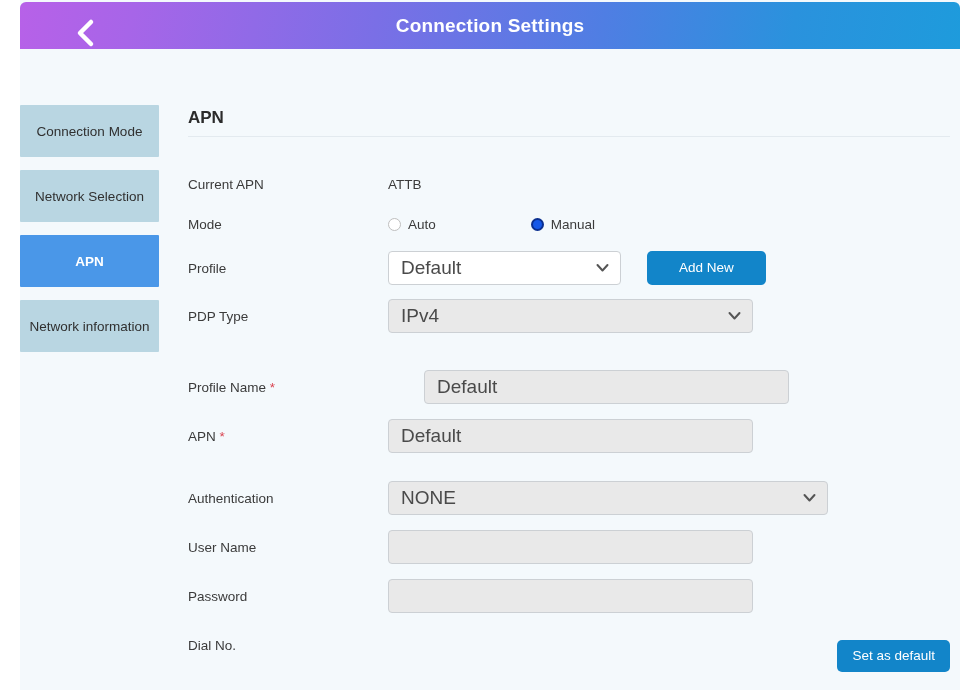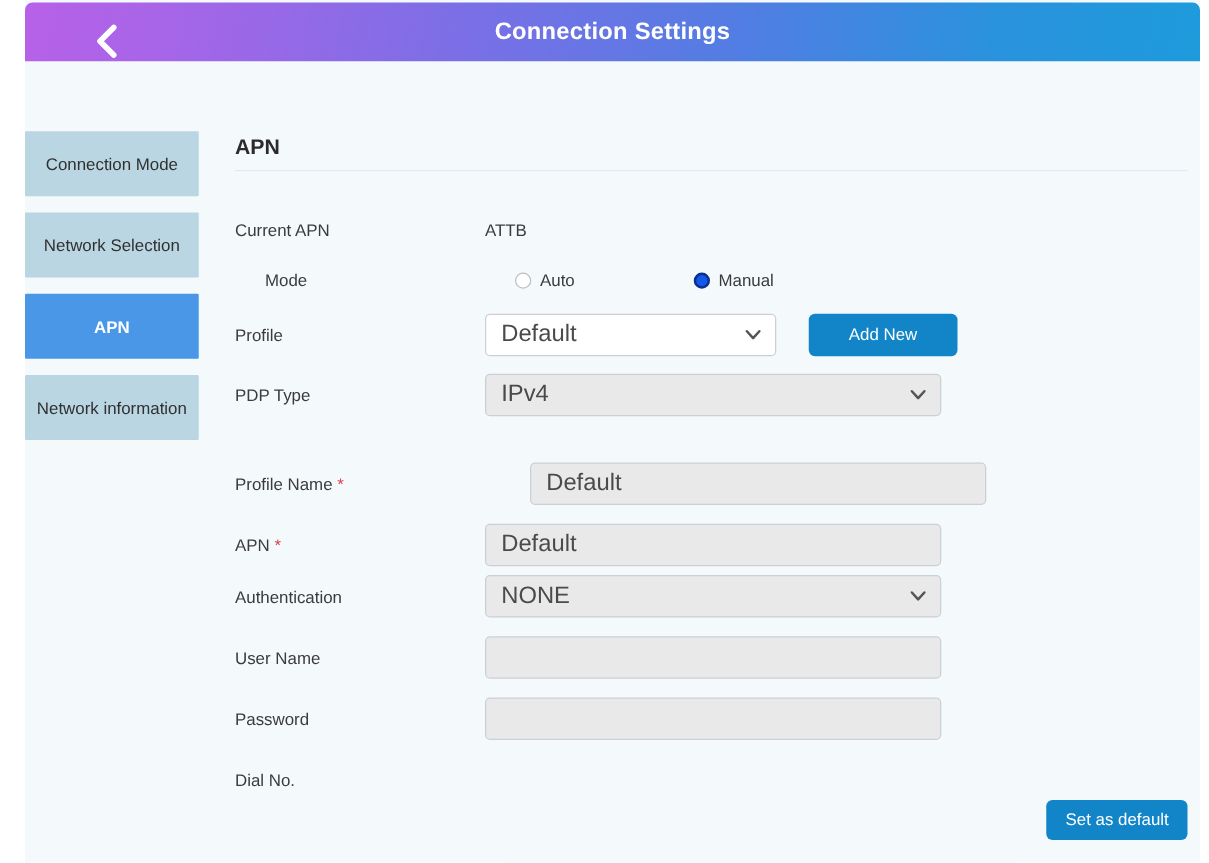--- a/index.html
+++ b/index.html
@@ -121,7 +121,7 @@
 
   
   .row-current  { margin-top: 34px; }
-  .row-mode     { margin-top: 14px; margin-left: 24px; }
+  .row-mode     { margin-top: 14px; }
   .row-profile  { margin-top: 14px; }
   .row-pdp      { margin-top: 14px; }
   .row-pname    { margin-top: 37px; gap: 36px; }

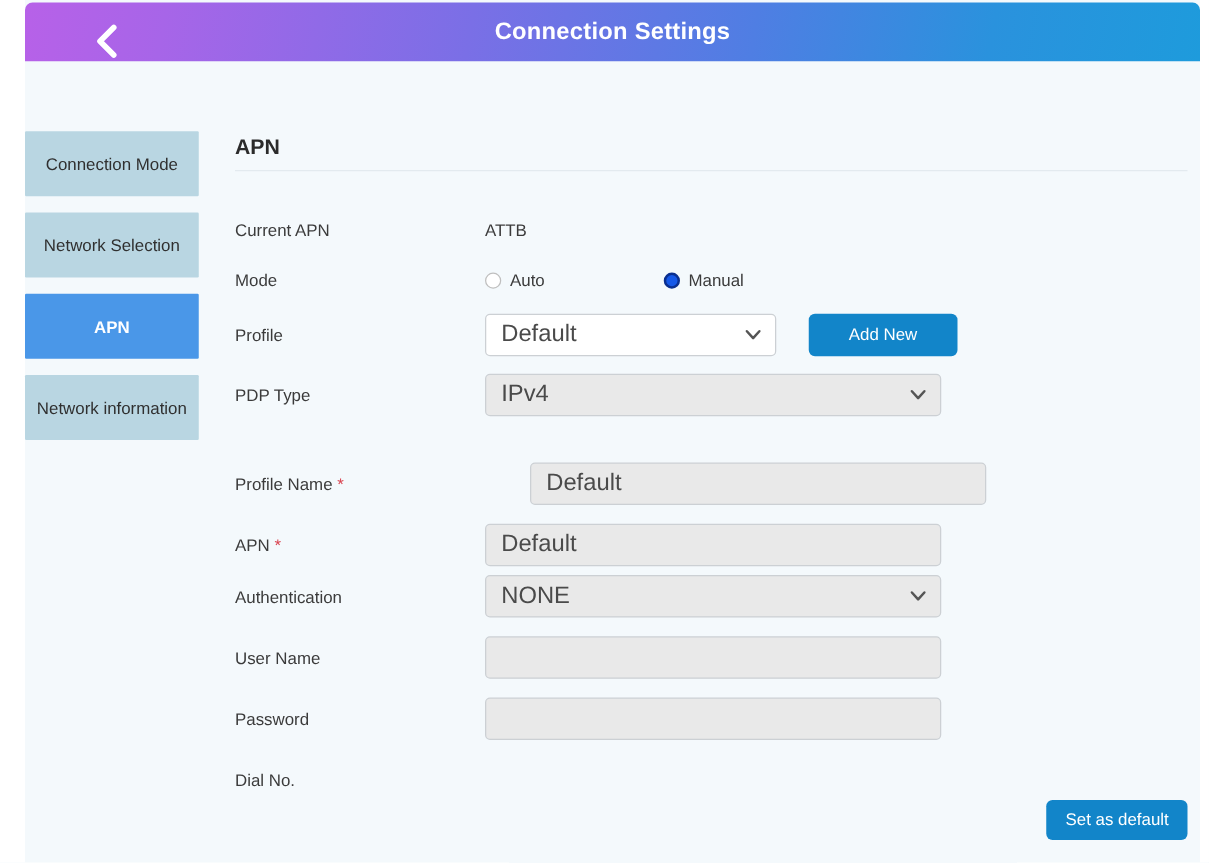--- a/index.html
+++ b/index.html
@@ -126,7 +126,7 @@
   .row-pdp      { margin-top: 14px; }
   .row-pname    { margin-top: 37px; gap: 36px; }
   .row-apn      { margin-top: 15px; }
-  .row-auth     { margin-top: 7px; }
+  .row-auth     { margin-top: 28px; }
   .row-user     { margin-top: 15px; }
   .row-pass     { margin-top: 15px; }
   .row-dial     { margin-top: 19px; }

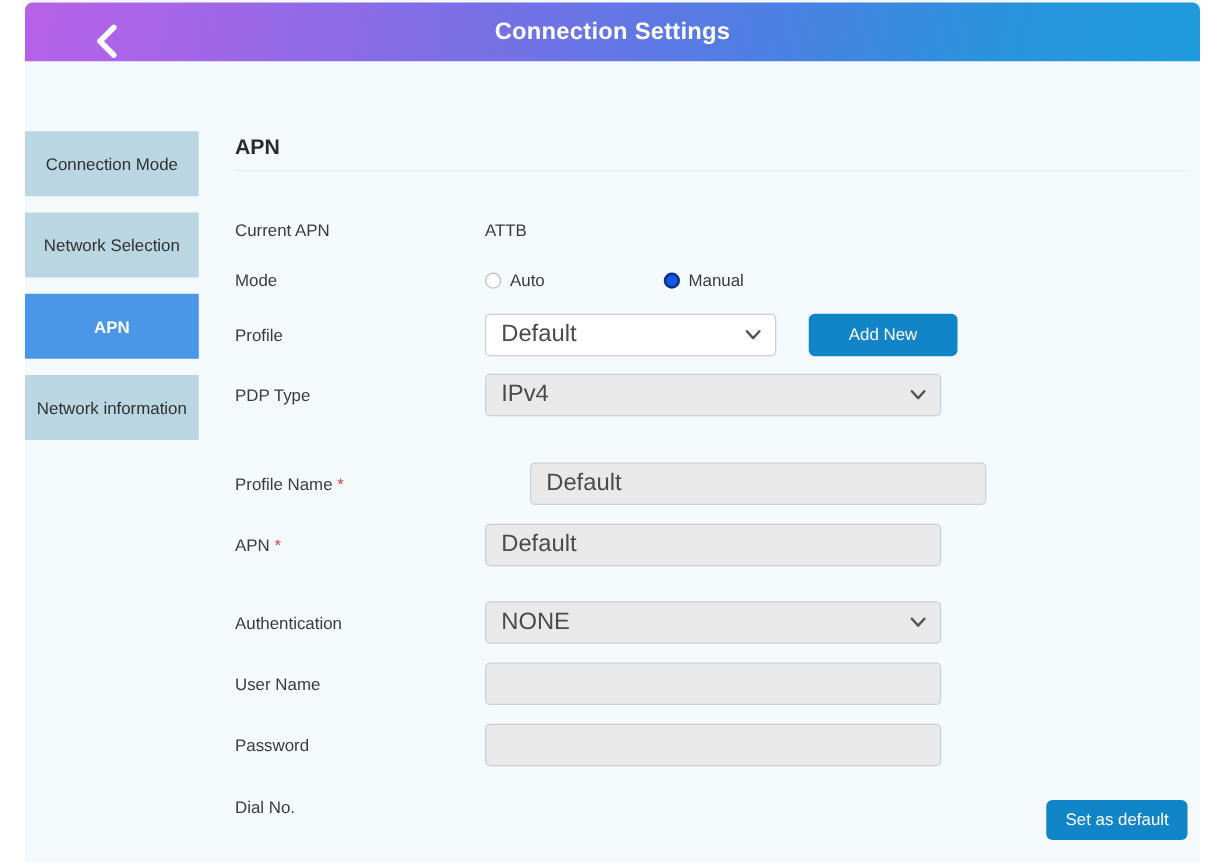--- a/index.html
+++ b/index.html
@@ -188,7 +188,7 @@
 
   .sel-profile { width: 233px; height: 34px; }
   .sel-pdp     { width: 365px; height: 34px; }
-  .sel-auth    { width: 365px; height: 34px; }
+  .sel-auth    { width: 440px; height: 34px; }
   .inp-wide    { width: 365px; height: 34px; }
 
   .btn {

